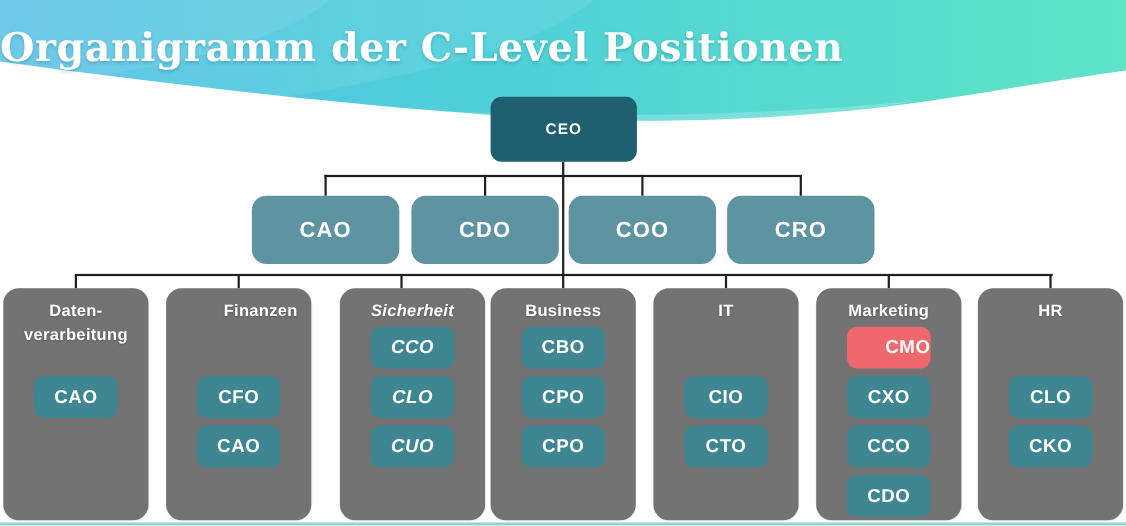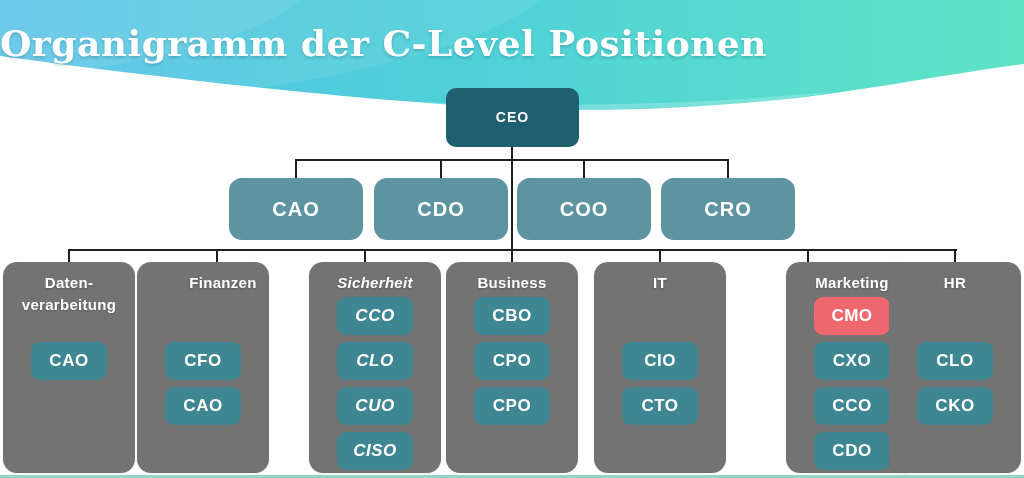--- a/index.html
+++ b/index.html
@@ -128,7 +128,7 @@
     <div class="role-node row2">CAO</div>
   </div>
 
-  <div class="panel" style="left:137px;padding-left:40px;">
+  <div class="panel" style="left:151px;padding-left:40px;">
     <div class="panel-header">Finanzen</div>
     <div class="role-node row2">CFO</div>
     <div class="role-node row3">CAO</div>

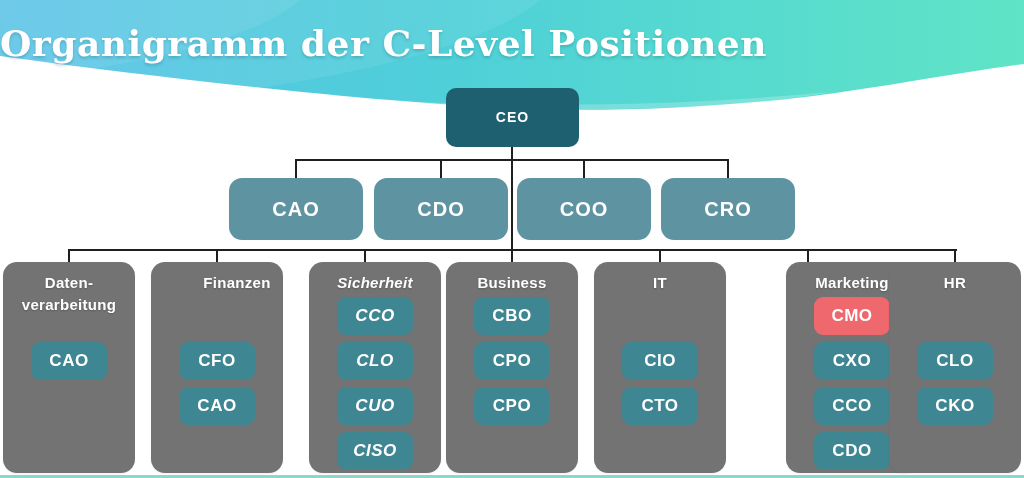--- a/index.html
+++ b/index.html
@@ -155,7 +155,7 @@
     <div class="role-node row2">CIO</div>
   </div>
 
-  <div class="panel" style="left:742px;margin-left:44px;">
+  <div class="panel" style="left:742px;">
     <div class="panel-header">Marketing</div>
     <div class="role-node row1 highlight">CMO</div>
     <div class="role-node row2">CXO</div>

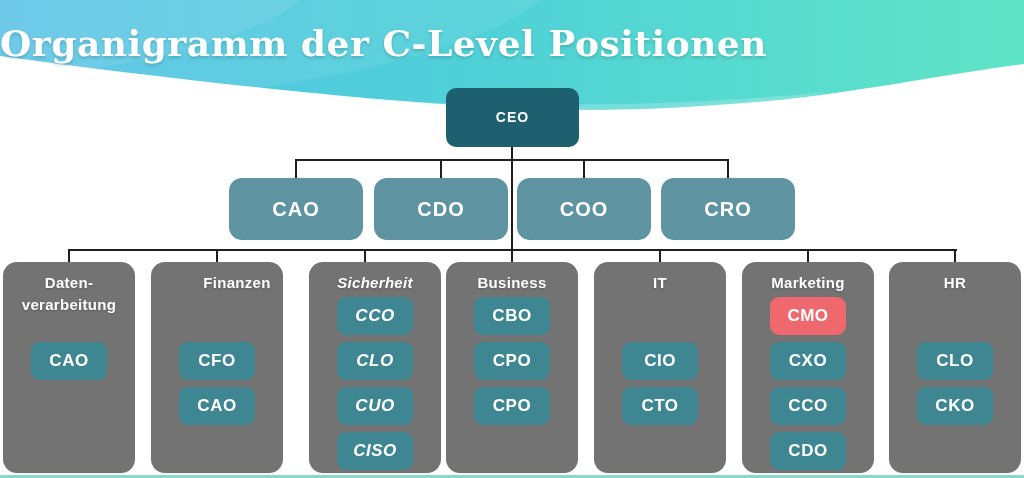--- a/index.html
+++ b/index.html
@@ -67,7 +67,7 @@
     color: #ffffff; font-weight: bold; font-size: 17px;
     line-height: 38px; text-align: center; letter-spacing: 0.5px;
   }
-  .role-node.highlight { background: #ee686d; }
+  .role-node.highlight { background: #ee686d; text-align: right; }
   .row1 { top: 35px; }
   .row2 { top: 80px; }
   .row3 { top: 125px; }

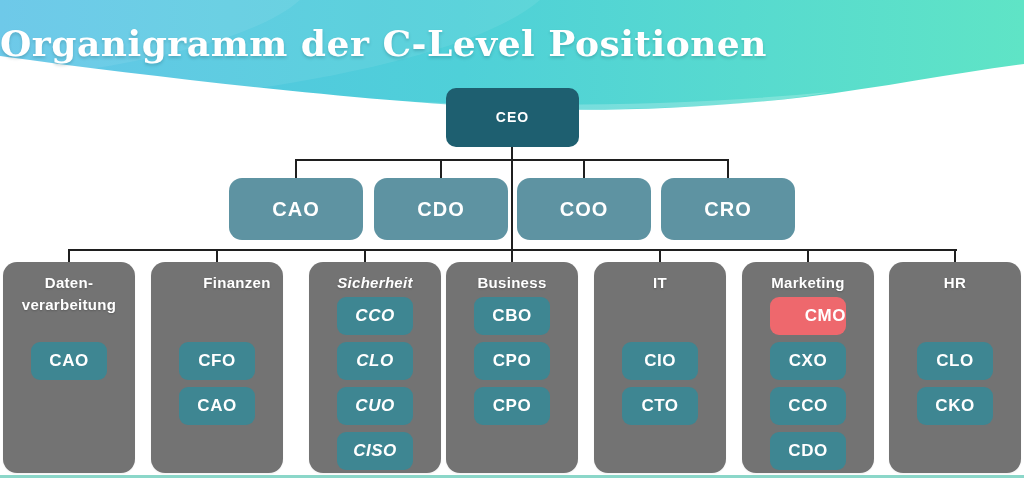--- a/index.html
+++ b/index.html
@@ -139,7 +139,6 @@
     <div class="role-node row1">CCO</div>
     <div class="role-node row2">CLO</div>
     <div class="role-node row3">CUO</div>
-    <div class="role-node row4">CISO</div>
   </div>
 
   <div class="panel" style="left:446px;">

